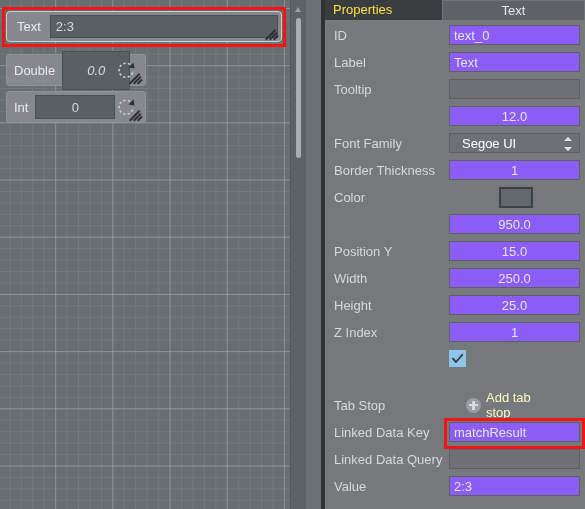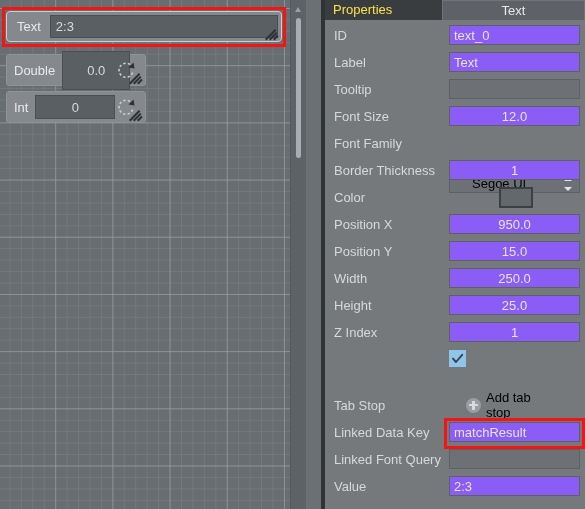--- a/index.html
+++ b/index.html
@@ -38,7 +38,7 @@
   #widget-text .w-input{flex:1 1 auto;height:23px;margin-left:2px;}
 
   #widget-double{left:6px;top:54px;width:140px;height:32px;padding:3px 0;}
-  #widget-double .w-input{width:68px;height:39px;}
+  #widget-double .w-input{width:68px;height:39px;font-style:italic;}
   #widget-int{left:6px;top:91px;width:140px;height:32px;padding:3px 0;}
   #widget-int .w-input{width:80px;height:24px;}
 

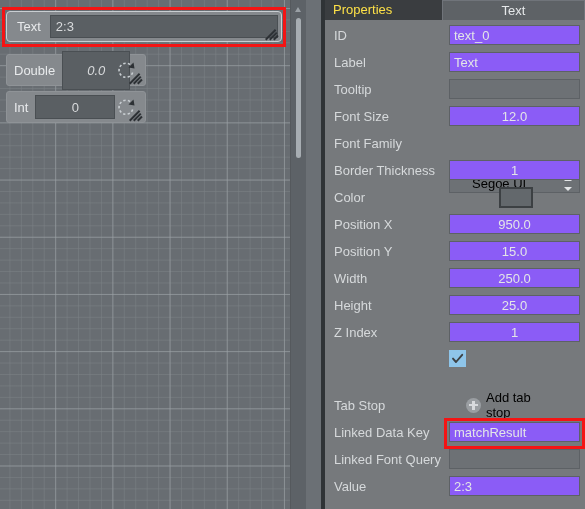--- a/index.html
+++ b/index.html
@@ -184,7 +184,6 @@
     </div>
 
     <div class="prow" style="top:103px">
-      <span class="plabel">Font Size</span>
       <span class="pfield center">12.0</span>
     </div>
 

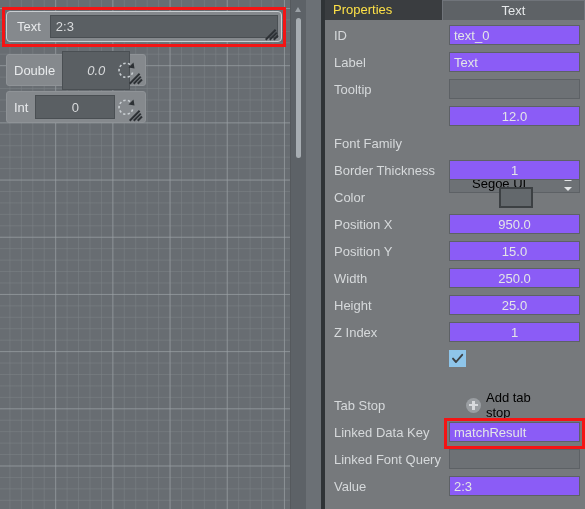--- a/index.html
+++ b/index.html
@@ -78,7 +78,7 @@
 
   
   .pselect{position:absolute;left:124px;top:3px;width:131px;height:20px;background:#6d7175;border:1px solid #5d6165;box-sizing:border-box;
-           color:#000000;font-size:13px;display:flex;align-items:center;padding-left:22px;margin-top:40px;}
+           color:#ffffff;font-size:13px;display:flex;align-items:center;padding-left:12px;}
   .pselect .arrows{position:absolute;right:6px;top:3px;width:9px;height:14px;}
   .pselect .arrows i{position:absolute;left:0;width:0;height:0;border-left:4px solid transparent;border-right:4px solid transparent;}
   .pselect .arrows i.up{top:0;border-bottom:4px solid #e3e5e7;}

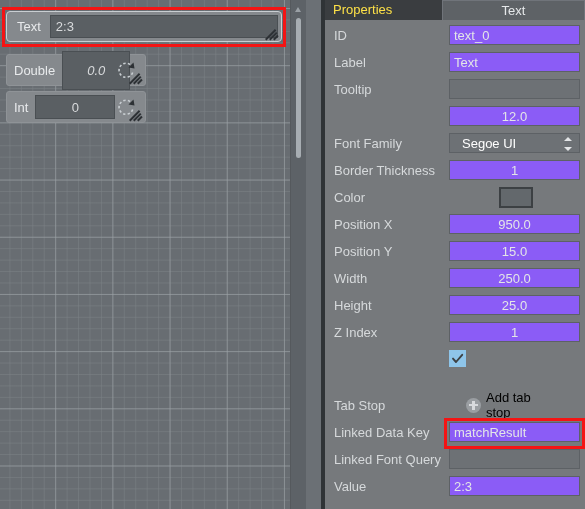--- a/index.html
+++ b/index.html
@@ -209,7 +209,6 @@
     </div>
 
     <div class="prow" style="top:211px">
-      <span class="plabel">Position X</span>
       <span class="pfield center">950.0</span>
     </div>
 

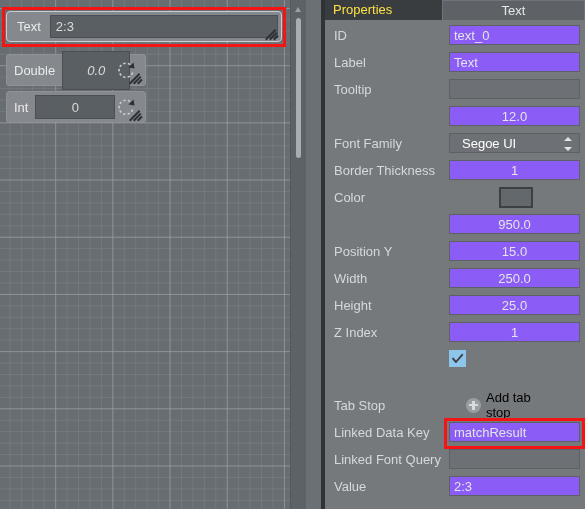--- a/index.html
+++ b/index.html
@@ -92,7 +92,7 @@
   .pcheck svg{display:block;}
 
   
-  .addstop{position:absolute;left:141px;top:3px;height:20px;display:flex;align-items:center;gap:5px;color:#000000;font-size:13px;}
+  .addstop{position:absolute;left:141px;top:3px;height:20px;display:flex;align-items:center;gap:5px;color:#fef9c3;font-size:13px;}
   .addstop .plus{width:15px;height:15px;border-radius:50%;background:#9a9ea2;position:relative;flex:0 0 auto;}
   .addstop .plus i{position:absolute;background:#d8dadd;}
   .addstop .plus i.h{left:3px;top:6.7px;width:9px;height:2.2px;}

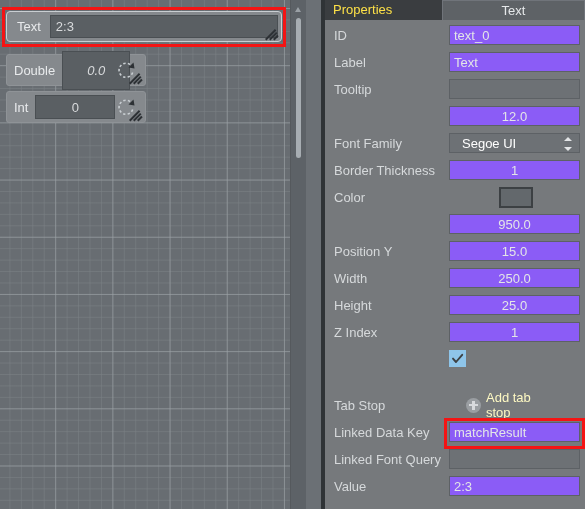--- a/index.html
+++ b/index.html
@@ -258,7 +258,7 @@
     </div>
 
     <div class="prow" style="top:446px">
-      <span class="plabel">Linked Font Query</span>
+      <span class="plabel">Linked Data Query</span>
       <span class="pfield left empty"></span>
     </div>
 

